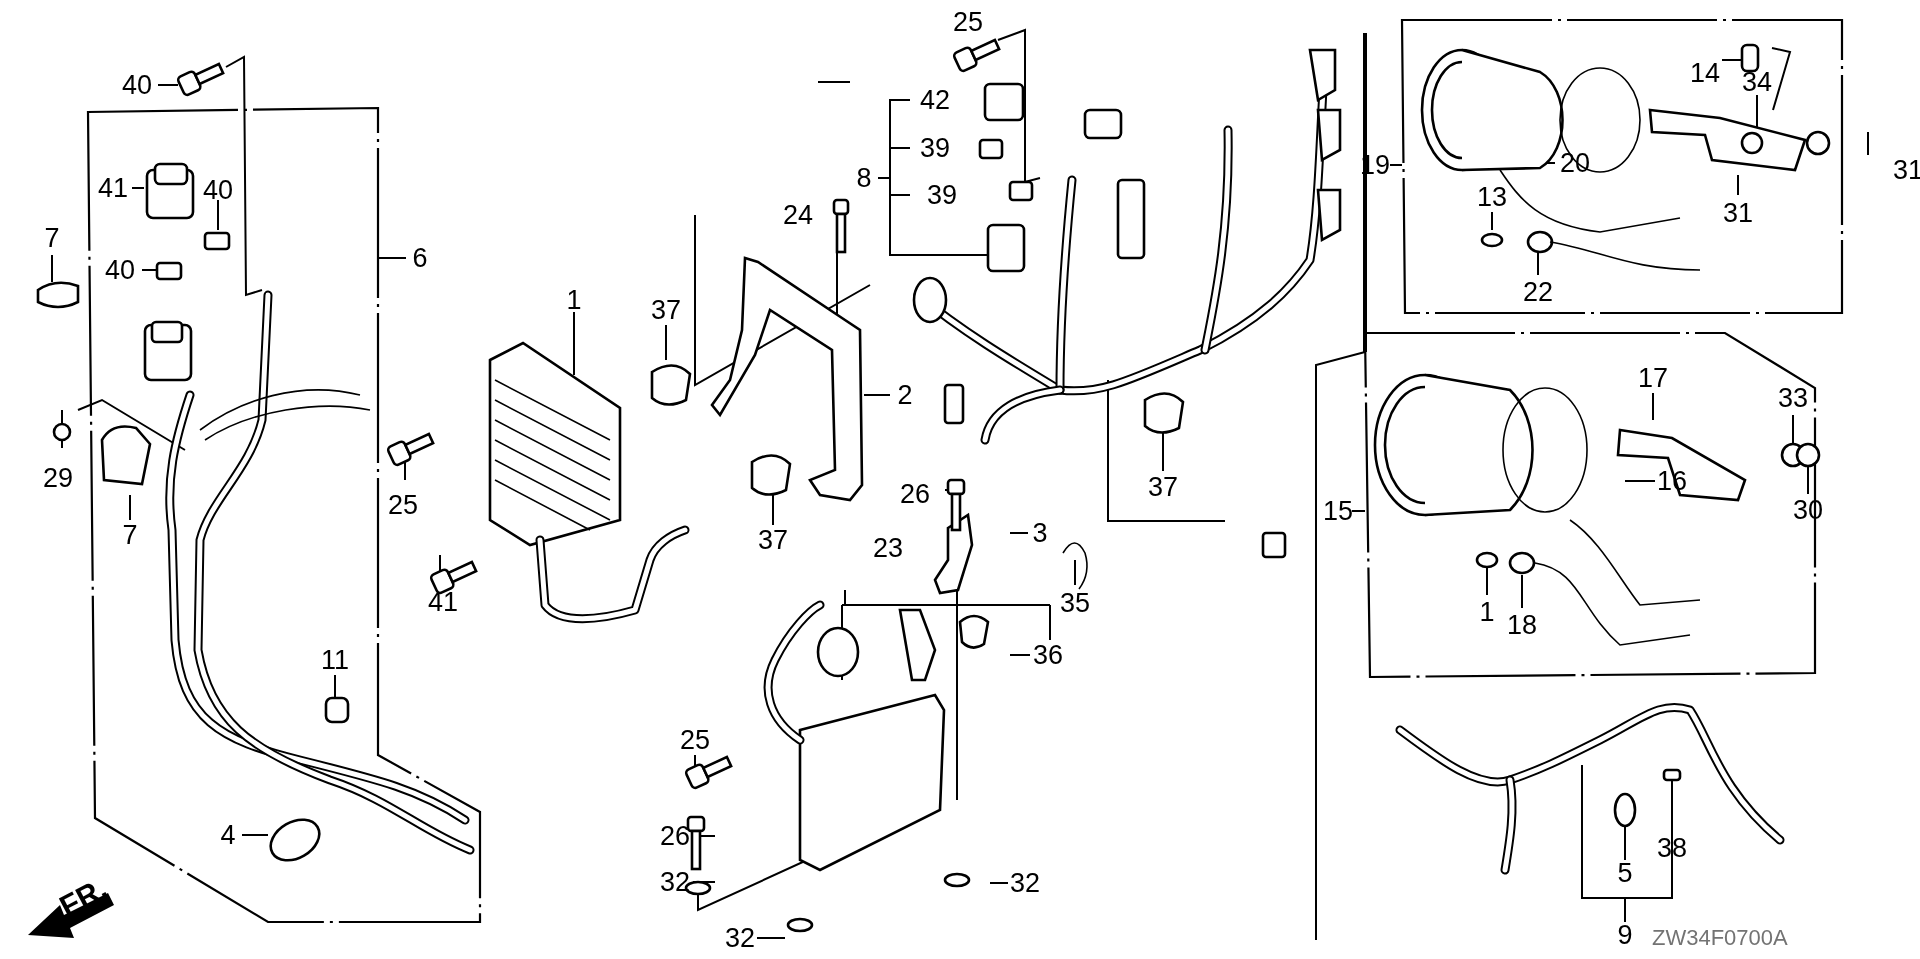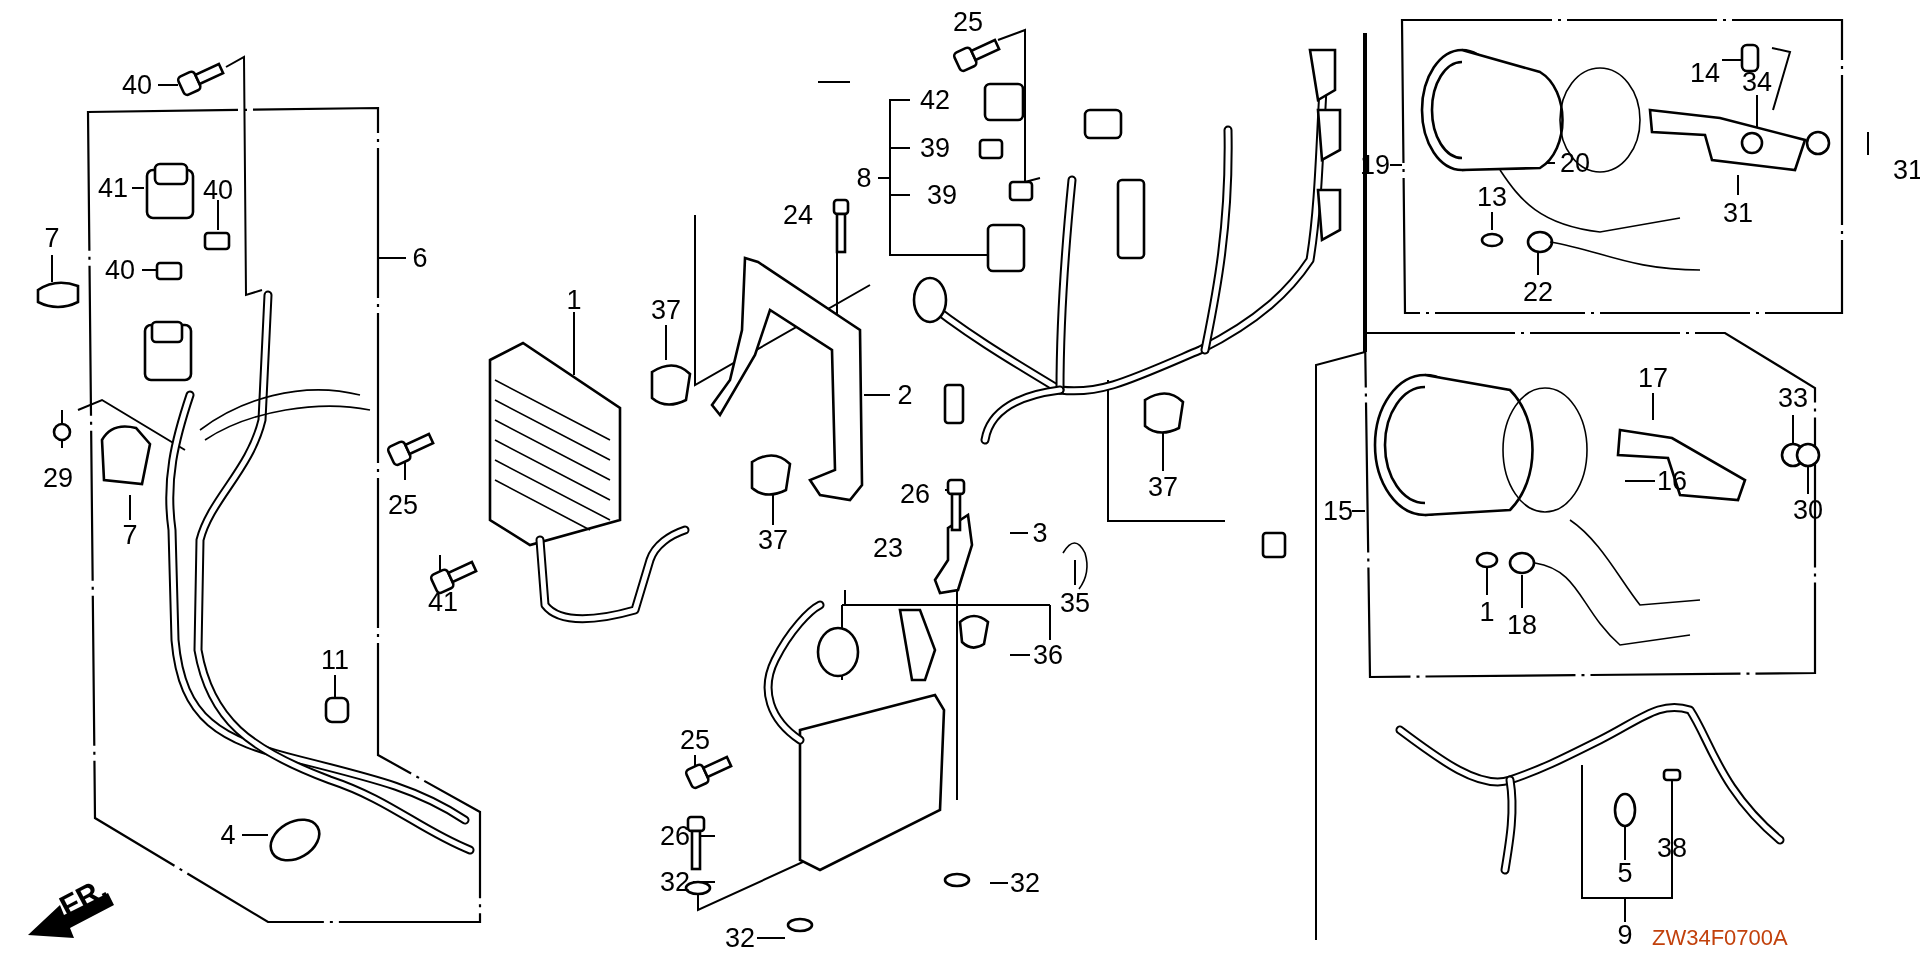--- a/index.html
+++ b/index.html
@@ -6,7 +6,7 @@
   #canvas { position: relative; width: 1920px; height: 959px; overflow: hidden; background: #ffffff; }
   svg#art { position: absolute; left: 0; top: 0; width: 1920px; height: 959px; }
   .lbl { position: absolute; font-family: "Liberation Sans", sans-serif; font-size: 27px; color: #000; line-height: 1; white-space: nowrap; transform: translate(-50%, -50%); cursor: pointer; }
-  .code { position: absolute; font-family: "Liberation Sans", sans-serif; font-size: 22px; color: #c2410c; white-space: nowrap; }
+  .code { position: absolute; font-family: "Liberation Sans", sans-serif; font-size: 22px; color: #737373; white-space: nowrap; }
   .fr { position: absolute; font-family: "Liberation Sans", sans-serif; font-weight: bold; font-size: 30px; transform: rotate(-28deg); transform-origin: left bottom; }
   .ln { stroke: #000; stroke-width: 2; fill: none; }
   .dash { stroke: #000; stroke-width: 2.2; fill: none; stroke-dasharray: 150 6 3 6; }

